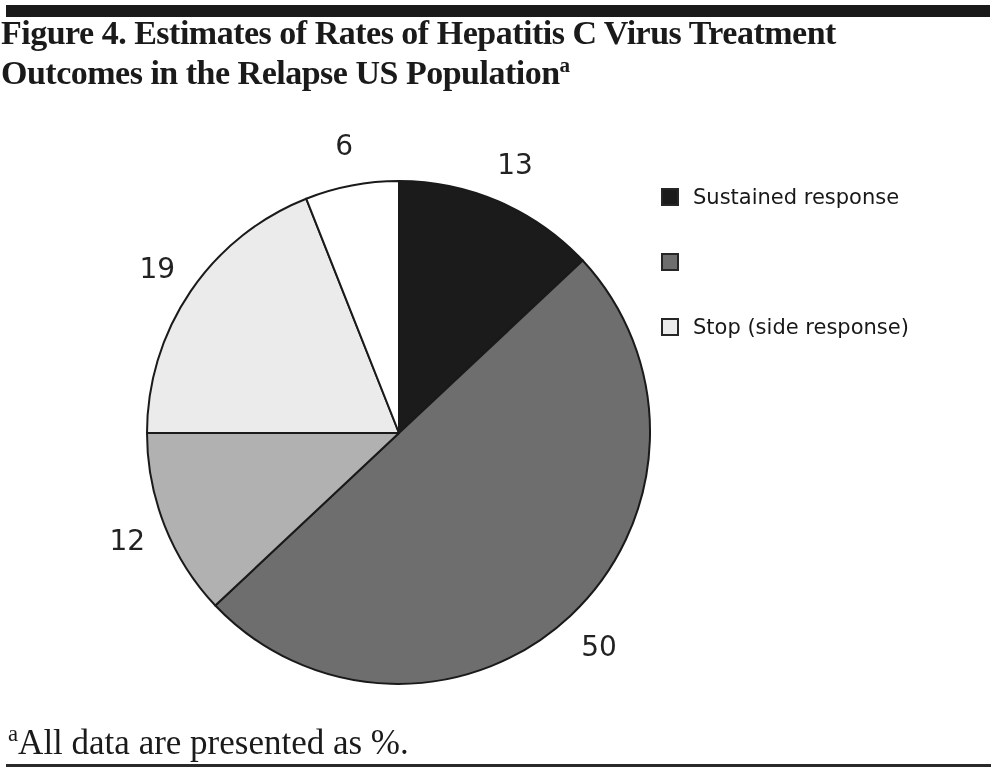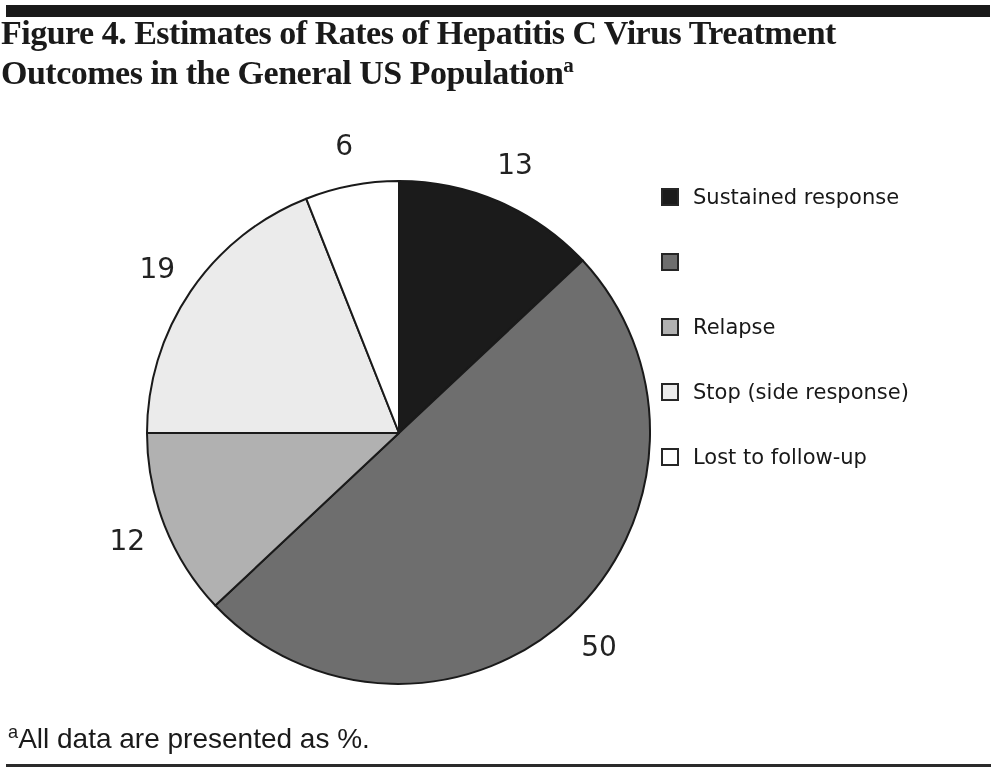--- a/index.html
+++ b/index.html
@@ -79,7 +79,7 @@
 <div class="top-rule"></div>
 
 <h1 class="figure-title"><span>Figure 4. Estimates of Rates of Hepatitis C Virus Treatment</span><br>
-  <span>Outcomes in the General US Population</span><sup>a</sup>
+  <span>Outcomes in the Relapse US Population</span><sup>a</sup>
 </h1>
 
 <div class="chart-area">

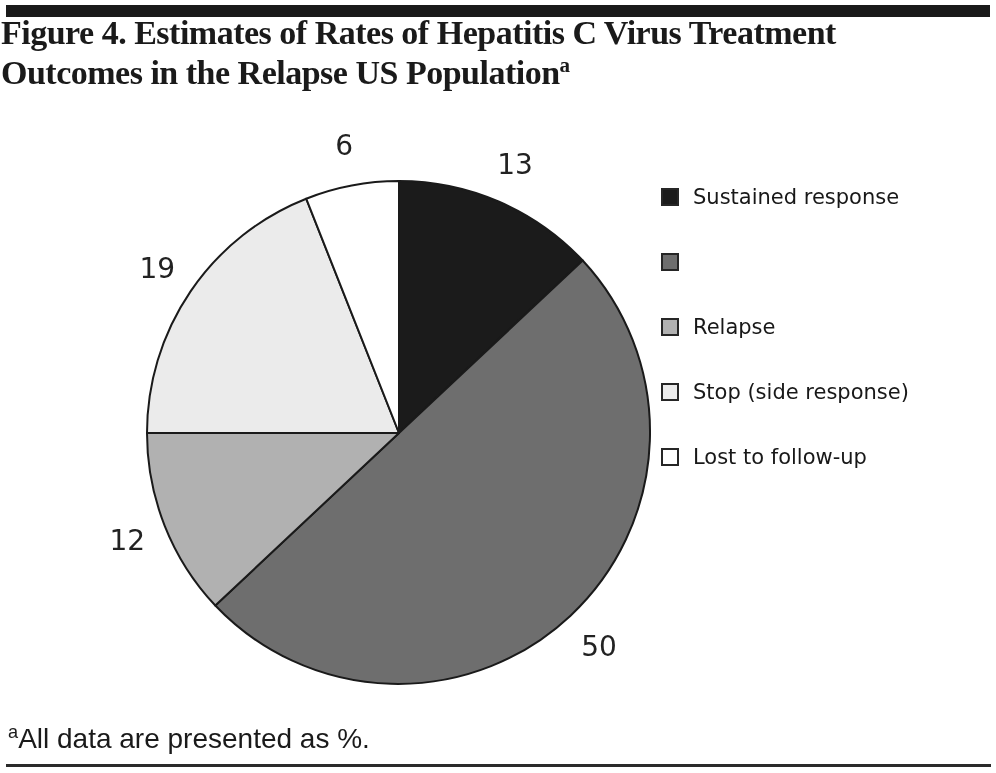--- a/index.html
+++ b/index.html
@@ -106,10 +106,6 @@
     <span class="swatch" style="background-color: rgb(110, 110, 110);"></span>
   </div>
   <div class="legend-row">
-    <span class="swatch" style="background-color: rgb(177, 177, 177);"></span>
-    <span class="legend-label">Relapse</span>
-  </div>
-  <div class="legend-row">
     <span class="swatch" style="background-color: rgb(235, 235, 235);"></span>
     <span class="legend-label">Stop (side response)</span>
   </div>

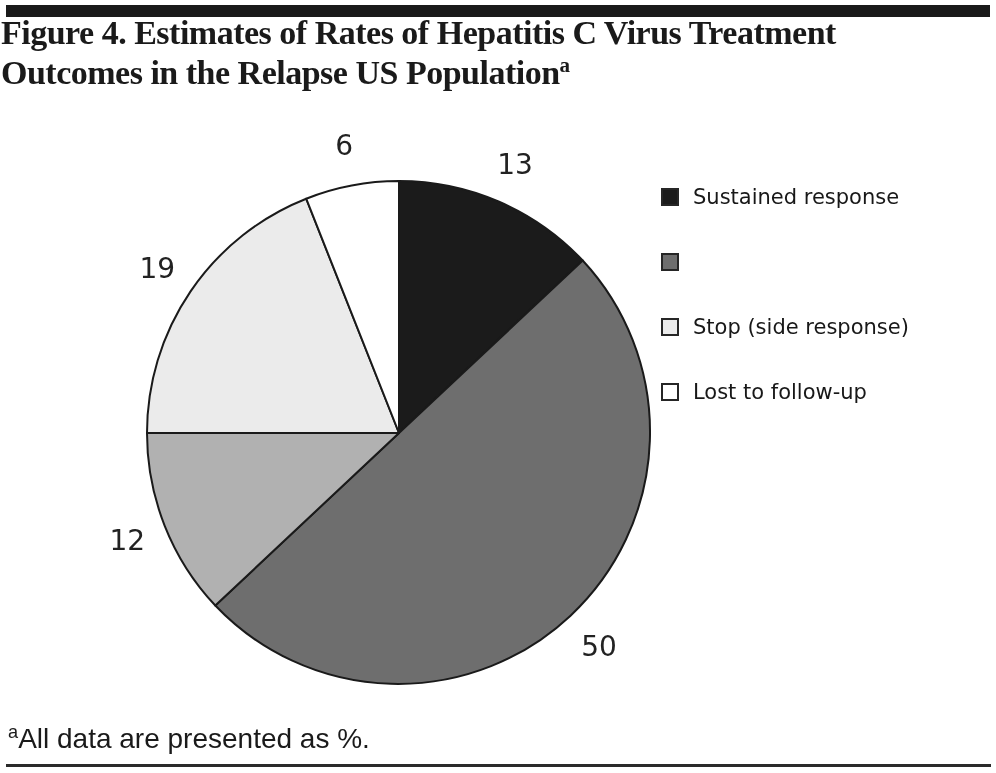--- a/index.html
+++ b/index.html
@@ -109,10 +109,6 @@
     <span class="swatch" style="background-color: rgb(235, 235, 235);"></span>
     <span class="legend-label">Stop (side response)</span>
   </div>
-  <div class="legend-row">
-    <span class="swatch" style="background-color: rgb(255, 255, 255);"></span>
-    <span class="legend-label">Lost to follow-up</span>
-  </div>
 </div>
 
 <div class="footnote"><sup>a</sup><span>All data are presented as %.</span>

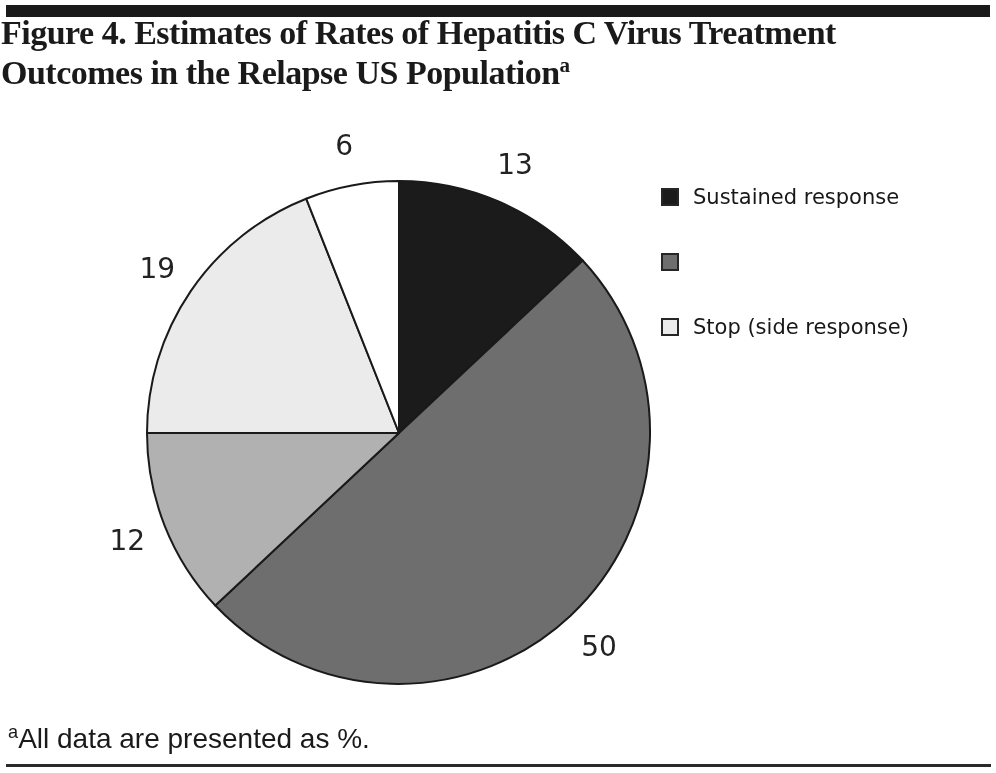--- a/index.html
+++ b/index.html
@@ -58,8 +58,8 @@
   }
   .footnote {
     position: absolute; left: 8px; top: 723px;
-    font-family: Liberation Sans, sans-serif;
-    font-size: 28px;
+    font-family: Liberation Serif, serif;
+    font-size: 35px;
     color: #1a1a1a;
   }
   .footnote sup {

